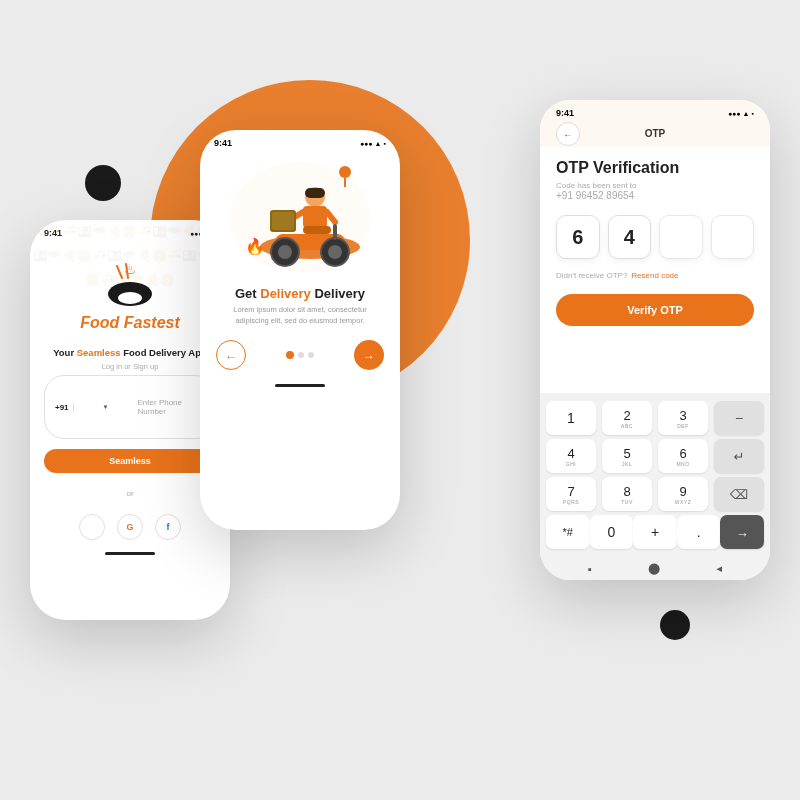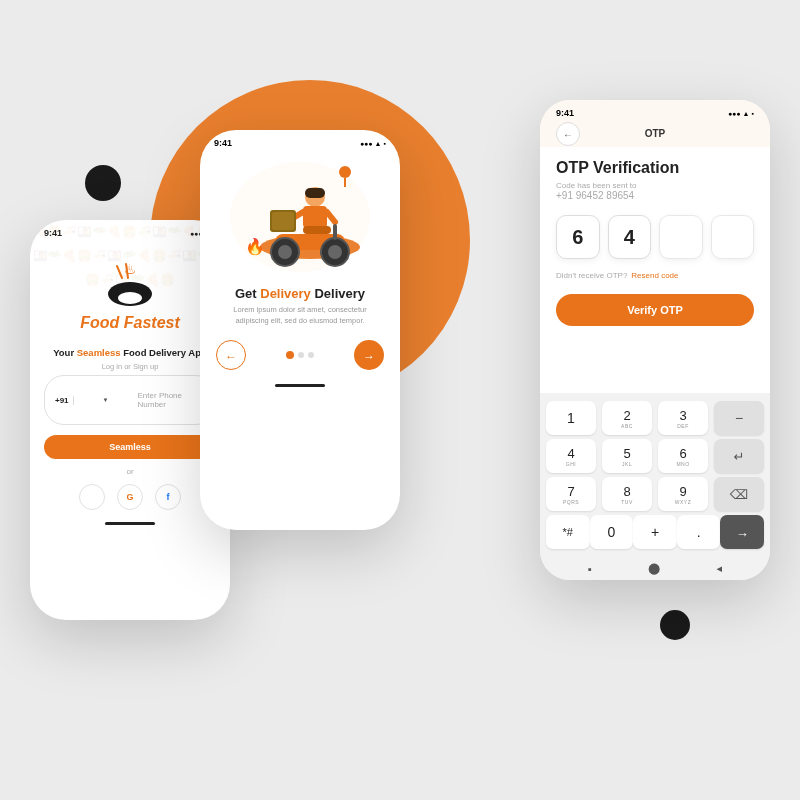--- a/index.html
+++ b/index.html
@@ -139,7 +139,7 @@
 
     <div style="text-align:center;font-size:7.5px;color:#aaa;margin:2px 0 4px;">Log in or Sign up</div>
 
-    <div style="display:flex;align-items:center;border:1px solid #e0e0e0;border-radius:20px;padding:15px 10px;margin:0 14px;font-size:8px;background:white;gap:25px;">
+    <div style="display:flex;align-items:center;border:1px solid #e0e0e0;border-radius:20px;padding:22px 10px;margin:0 14px;font-size:8px;background:white;gap:25px;">
       <span style="color:#222;font-weight:600;margin-right:4px;padding-right:4px;border-right:1px solid #ddd;">+91</span>
       <span style="font-size:6px;color:#555;margin-right:4px;">▼</span>
       <span style="color:#aaa;">Enter Phone Number</span>

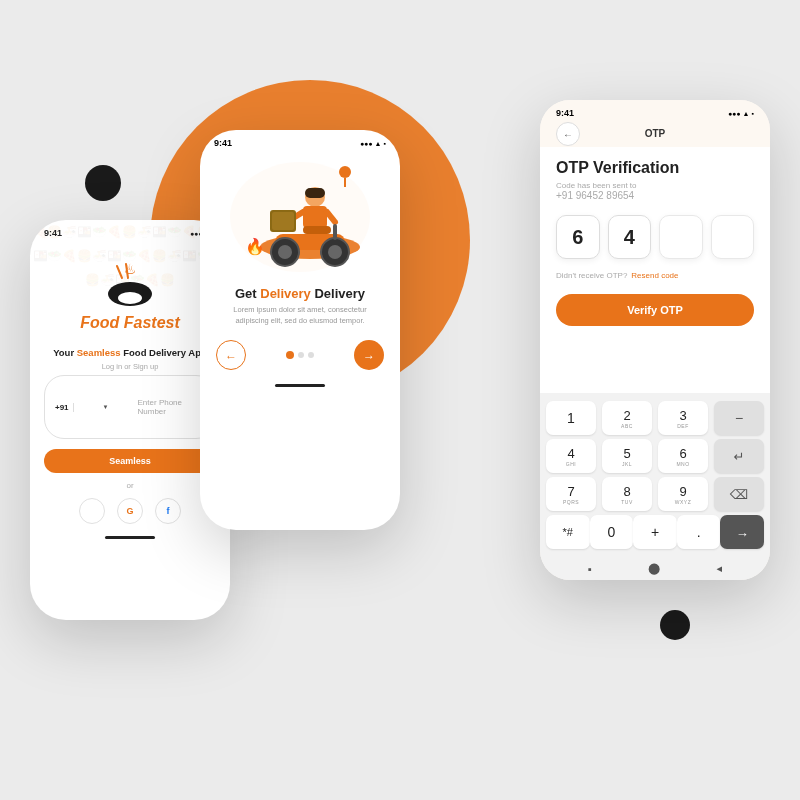--- a/index.html
+++ b/index.html
@@ -147,7 +147,7 @@
 
     <div class="continue-btn" style="background:#E8731A;color:white;border-radius:20px;text-align:center;padding:7px 0;margin:10px 14px 0;font-size:9px;font-weight:600;cursor:pointer;">Seamless</div>
 
-    <div style="text-align:center;font-size:8px;color:#aaa;margin:8px 0;">or</div>
+    <div style="text-align:center;font-size:8px;color:#aaa;margin:16px 0;">or</div>
 
     <div style="display:flex;justify-content:center;gap:12px;margin-top:2px;">
       <div style="width:26px;height:26px;border-radius:50%;border:1px solid #e0e0e0;display:flex;align-items:center;justify-content:center;font-size:12px;cursor:pointer;">

